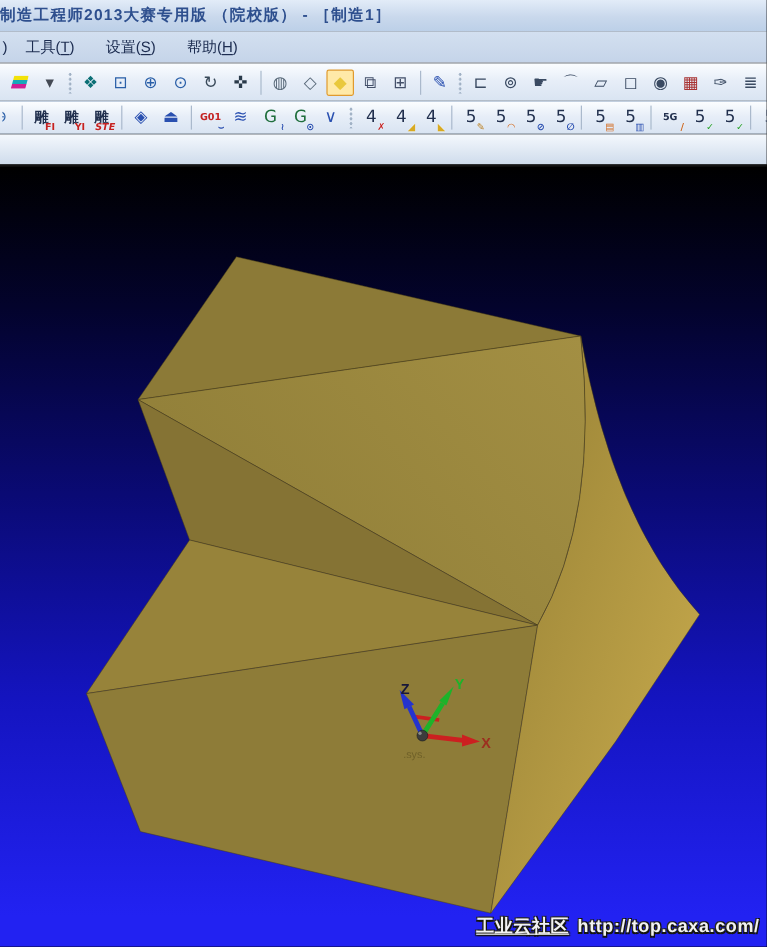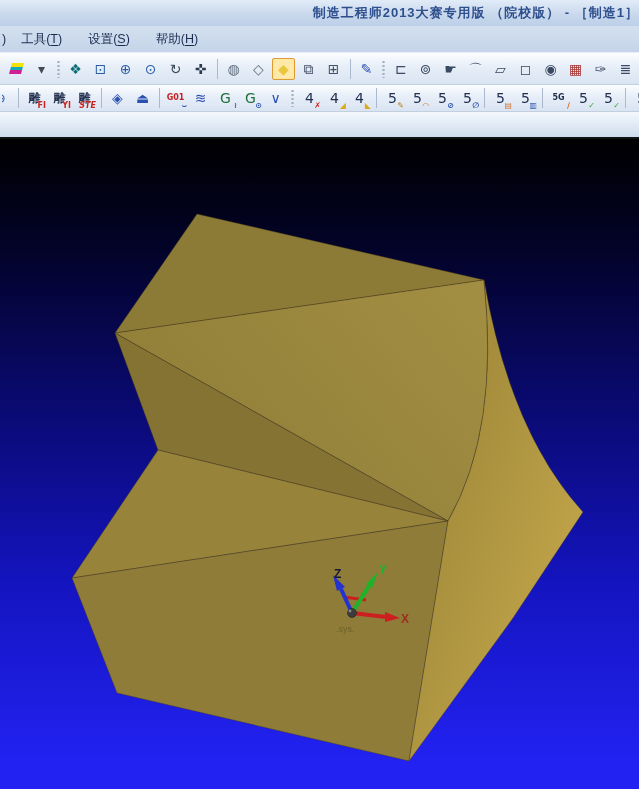--- a/index.html
+++ b/index.html
@@ -11,7 +11,7 @@
   }
   
   .titlebar {
-    height:26px; line-height:26px; text-align:right;
+    height:26px; line-height:26px; text-align:left;
     background:linear-gradient(180deg,#e2ecf8 0%,#c9d8ec 55%,#bcd0e8 100%);
     color:#2e4f8e; font-size:13px; font-weight:600; letter-spacing:1px;
     white-space:nowrap;

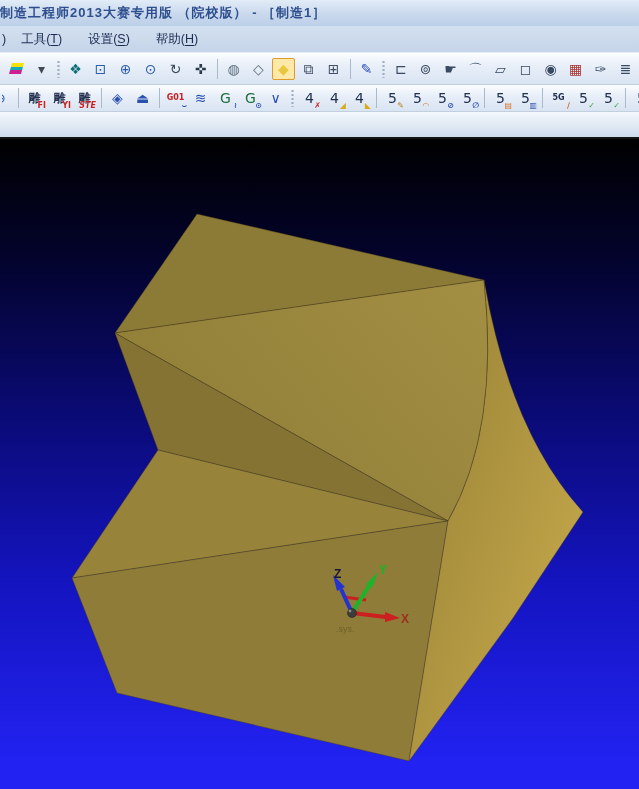--- a/index.html
+++ b/index.html
@@ -308,6 +308,9 @@
     </g>
   </svg>
 
+  <div class="watermark">
+    <span class="site">工业云社区</span><span>http://top.caxa.com/</span>
+  </div>
 </div>
 
 </body></html>

